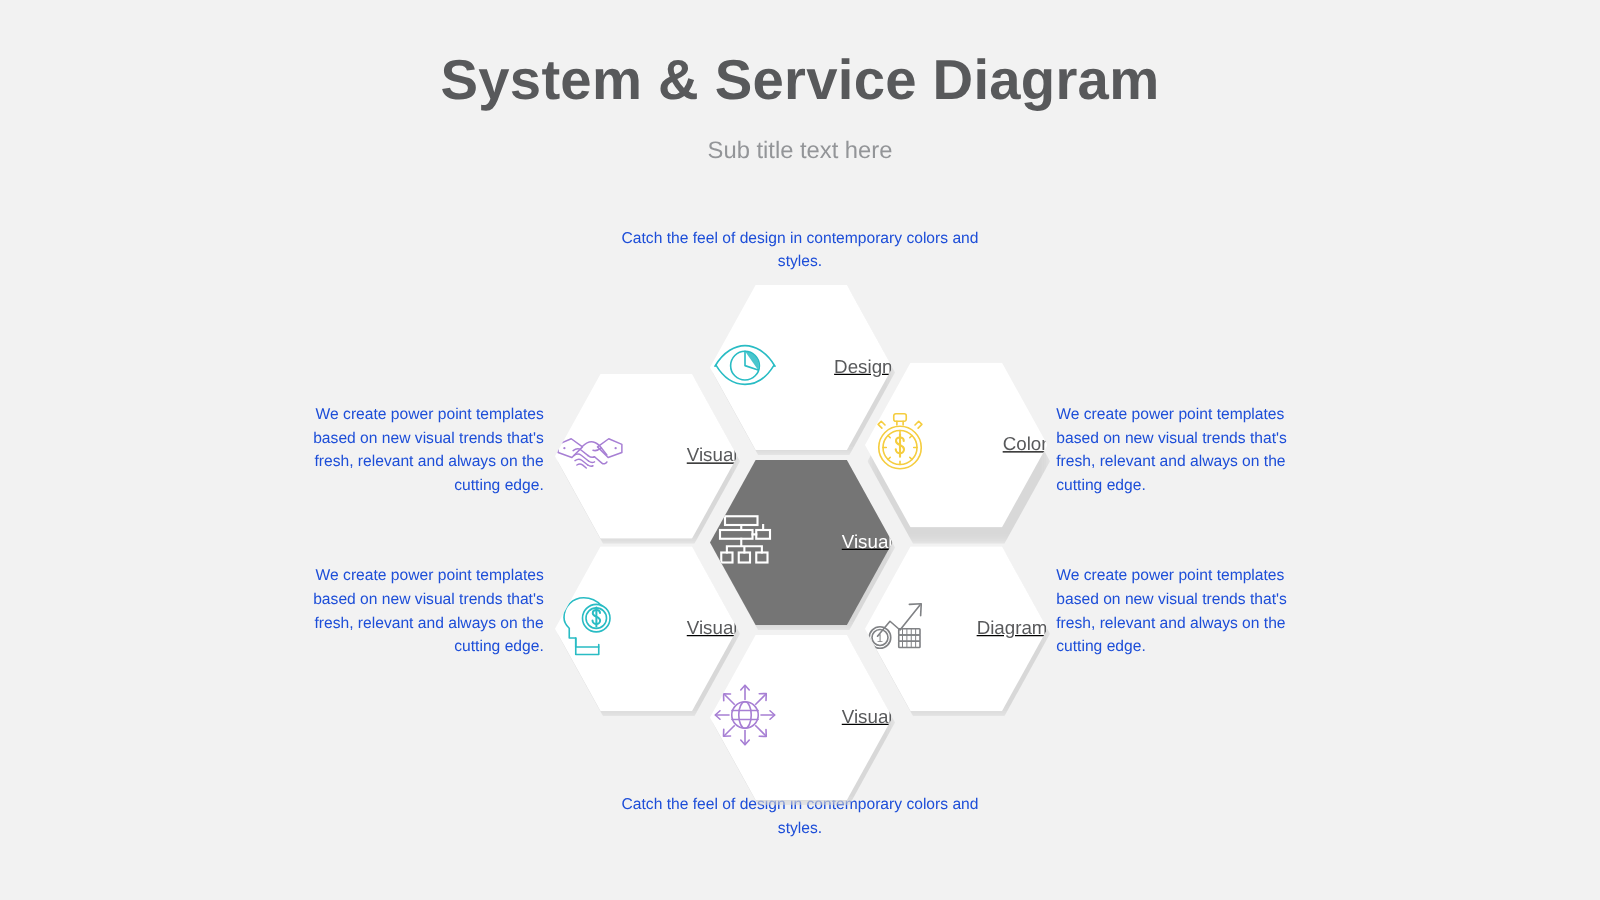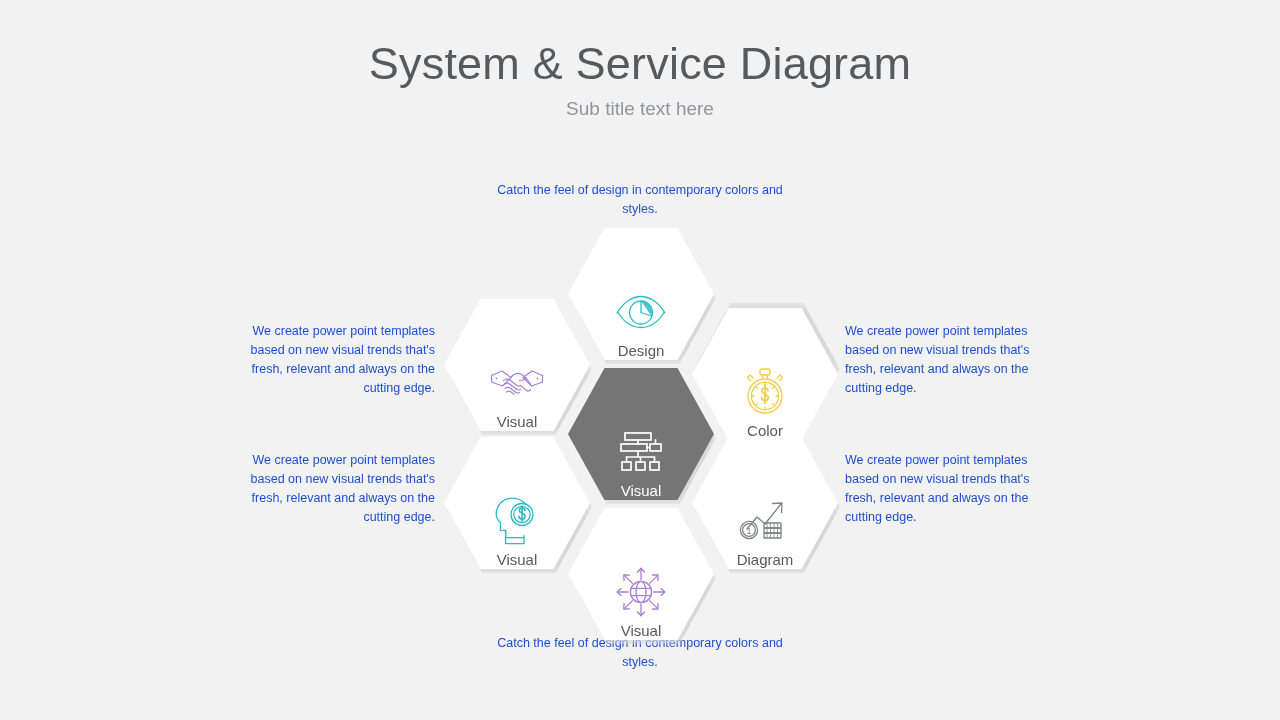--- a/index.html
+++ b/index.html
@@ -26,7 +26,7 @@
   }
   #page-title {
     font-size: 45px;
-    font-weight: 400;
+    font-weight: 700;
     color: #58595b;
     letter-spacing: 0.2px;
     line-height: 56px;

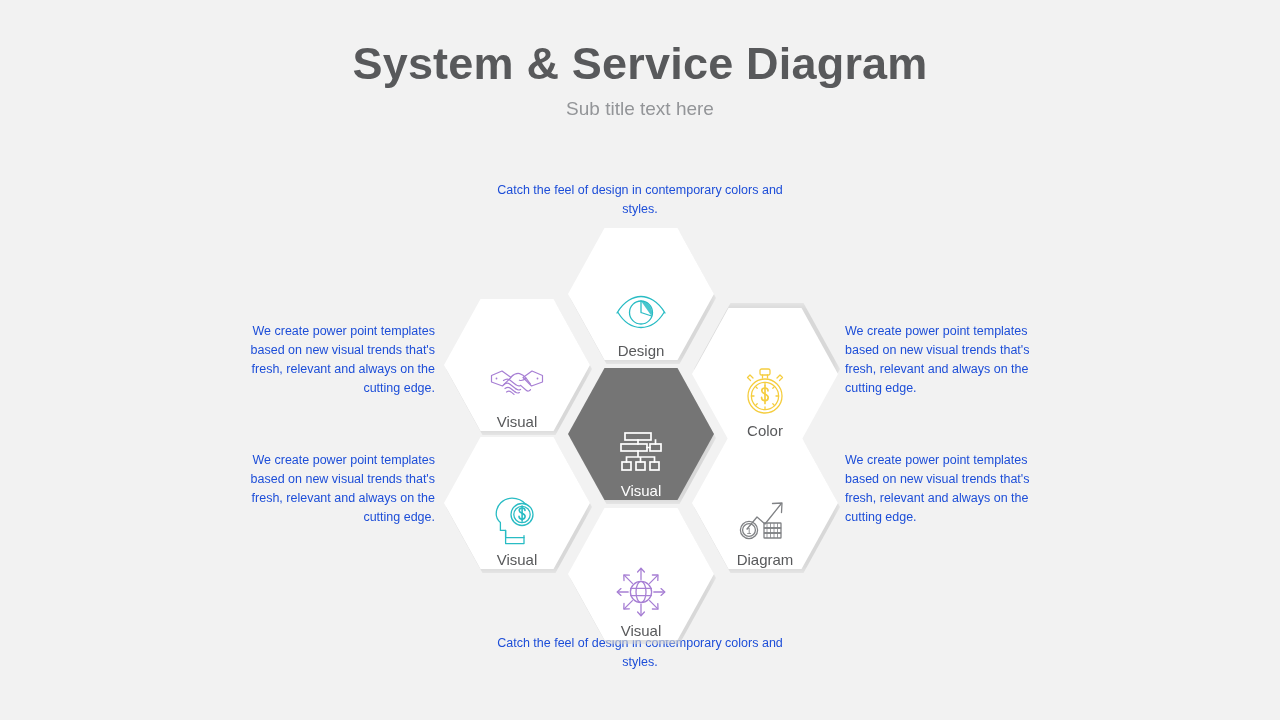--- a/index.html
+++ b/index.html
@@ -37,7 +37,7 @@
     font-weight: 400;
     color: #939598;
     line-height: 26px;
-    margin-top: 4px;
+    margin-top: 16px;
   }
 
   

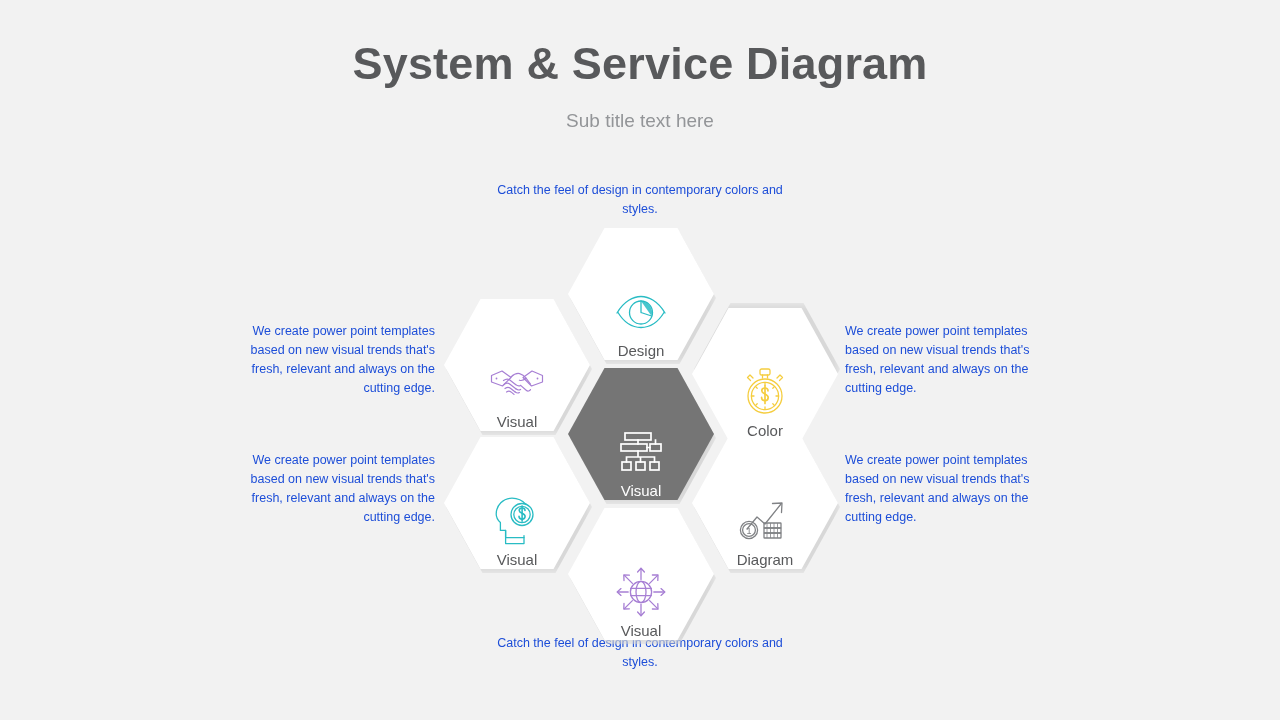--- a/index.html
+++ b/index.html
@@ -59,9 +59,9 @@
     background: #ffffff;
     box-sizing: border-box;
     display: flex;
-    flex-direction: column;
     align-items: center;
-    justify-content: flex-end;
+    justify-content: space-between;
+    text-decoration: underline;
   }
   .hex-shadow {
     position: absolute;

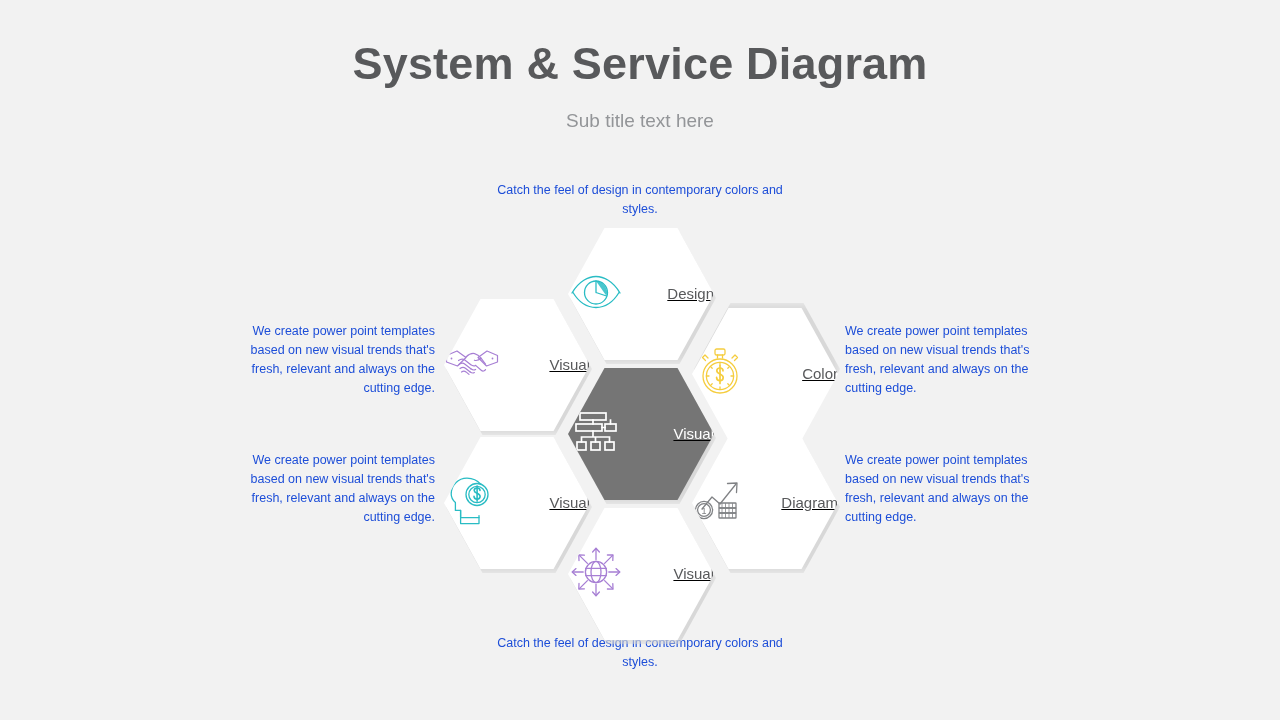--- a/index.html
+++ b/index.html
@@ -164,7 +164,7 @@
     <span class="hex-label">Design</span>
   </div>
 
-  <div class="hex" style="left:692px; top:308px;">
+  <div class="hex" style="left:692px; top:290px;">
     <span class="hex-icon">
       <svg width="44" height="48" viewBox="0 0 44 48" fill="none" stroke="#f5cd3f" stroke-width="1.3" stroke-linecap="round" stroke-linejoin="round">
         <rect x="17" y="1" width="10" height="6" rx="1.6"></rect>

